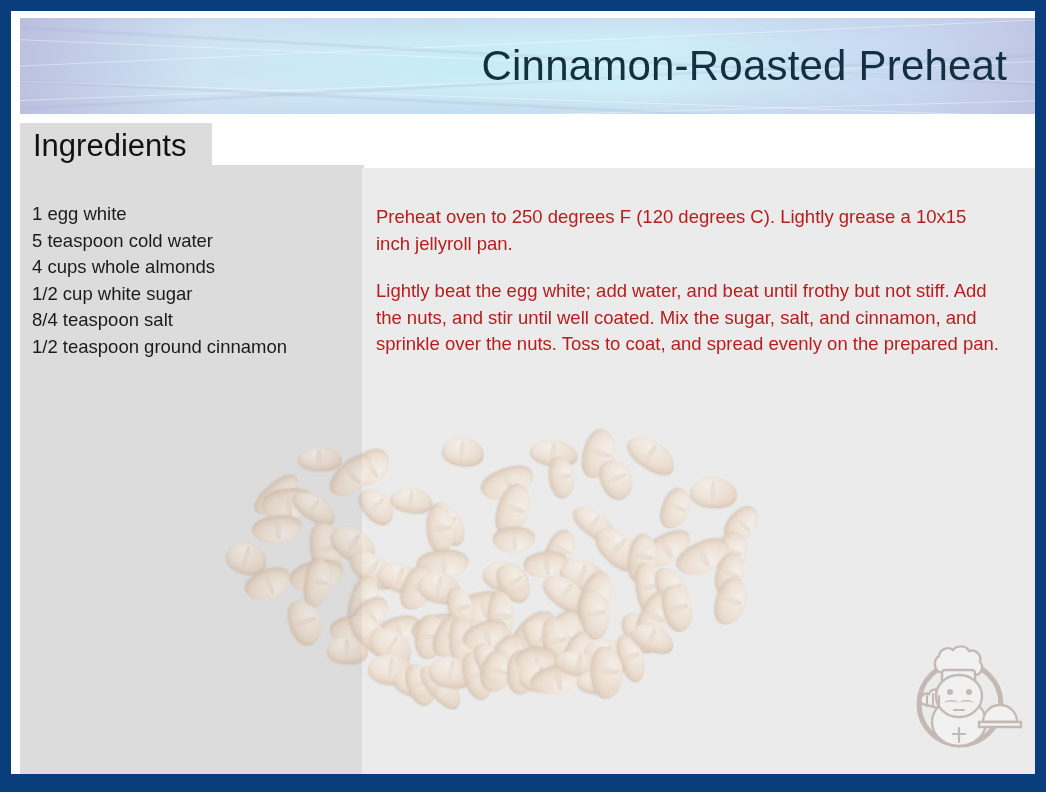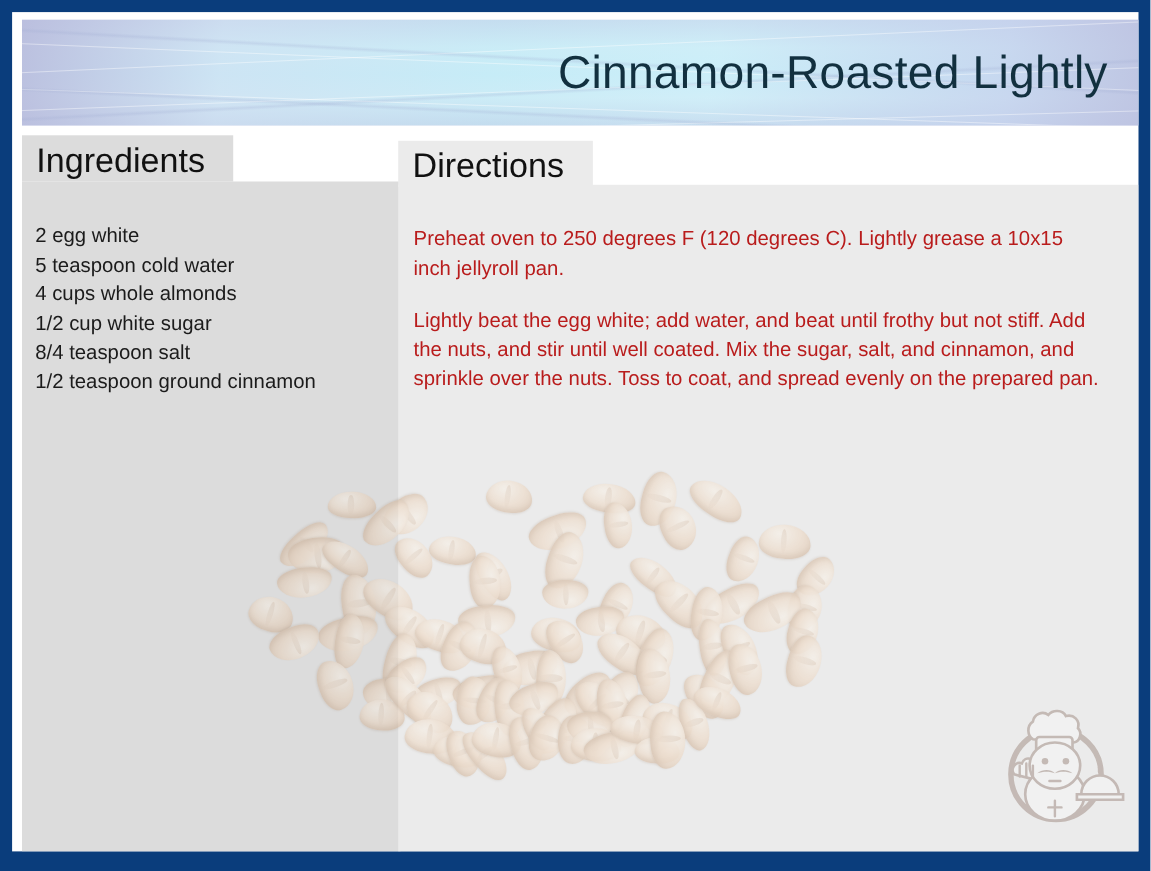--- a/index.html
+++ b/index.html
@@ -186,7 +186,7 @@
       <div class="weave2 f"></div>
       <div class="weave2 g"></div>
       <div class="weave2 h"></div>
-      <div id="banner-title">Cinnamon-Roasted Lightly</div>
+      <div id="banner-title">Cinnamon-Roasted Preheat</div>
     </div>
 
     <div id="left-panel" class="panel">

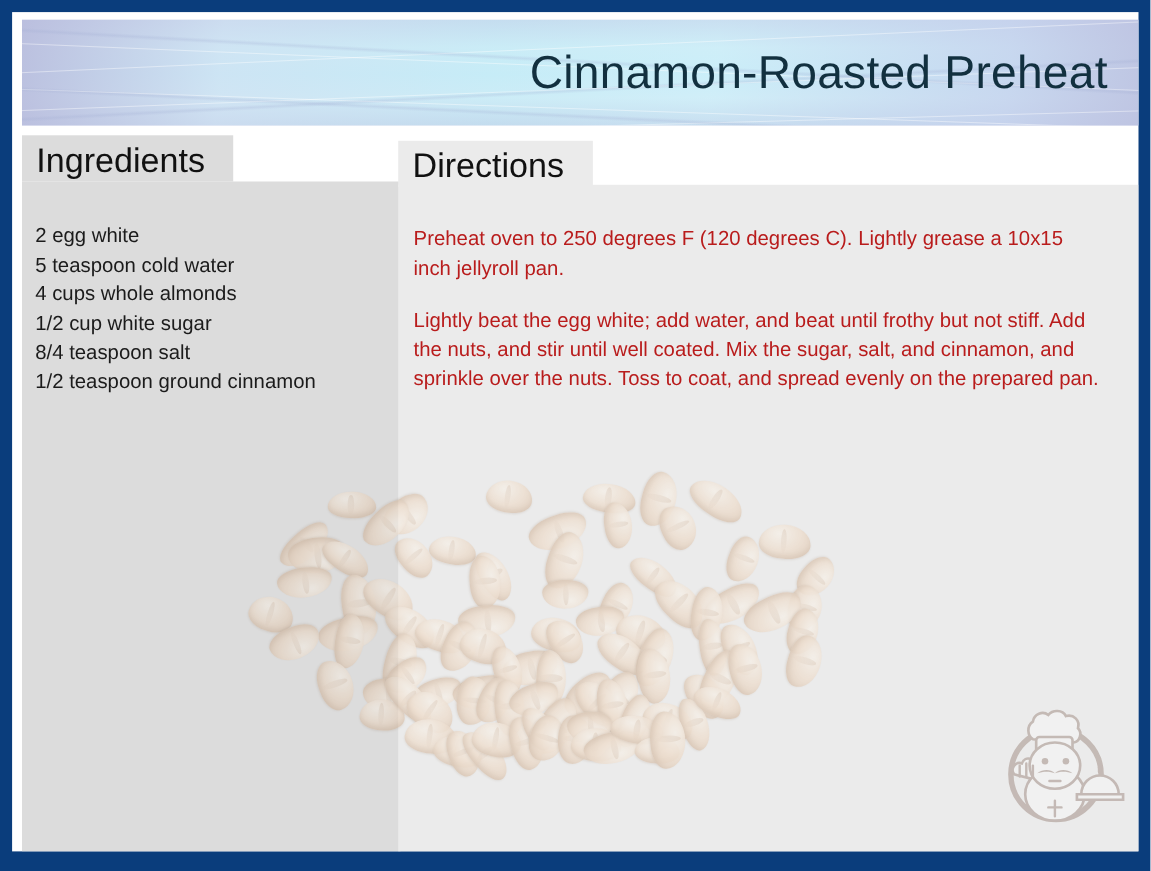--- a/index.html
+++ b/index.html
@@ -204,9 +204,6 @@
     </div>
 
     <div id="right-panel" class="panel">
-      <div id="right-tab" class="tab">
-        <div class="tab-label">Directions</div>
-      </div>
       <div id="directions-body">
         <p>Preheat oven to 250 degrees F (120 degrees C). Lightly grease a 10x15 inch jellyroll pan.</p>
         <p>Lightly beat the egg white; add water, and beat until frothy but not stiff. Add the nuts, and stir until well coated. Mix the sugar, salt, and cinnamon, and sprinkle over the nuts. Toss to coat, and spread evenly on the prepared pan.</p>

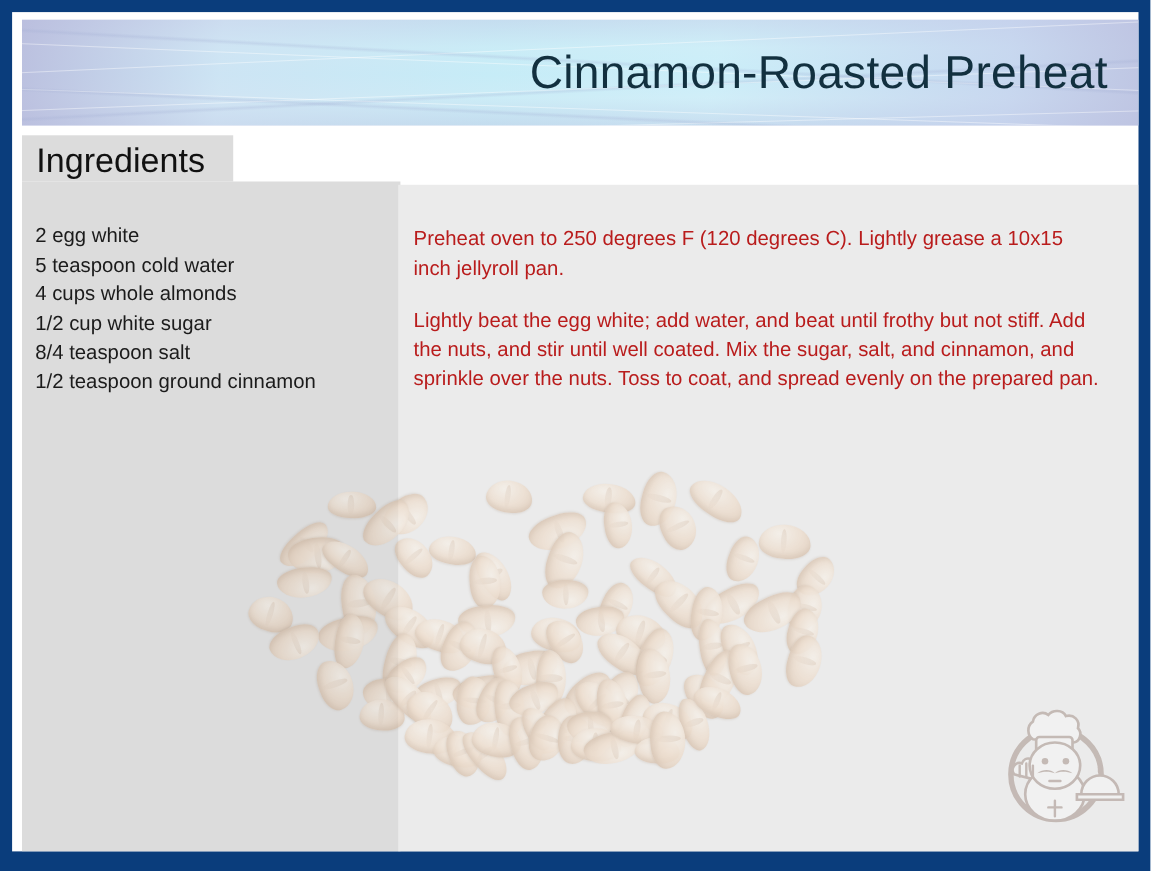--- a/index.html
+++ b/index.html
@@ -194,7 +194,7 @@
         <div class="tab-label">Ingredients</div>
       </div>
       <ul id="ingredients-list">
-        <li>2 egg white</li>
+        <li>1 egg white</li>
         <li>5 teaspoon cold water</li>
         <li>4 cups whole almonds</li>
         <li>1/2 cup white sugar</li>

